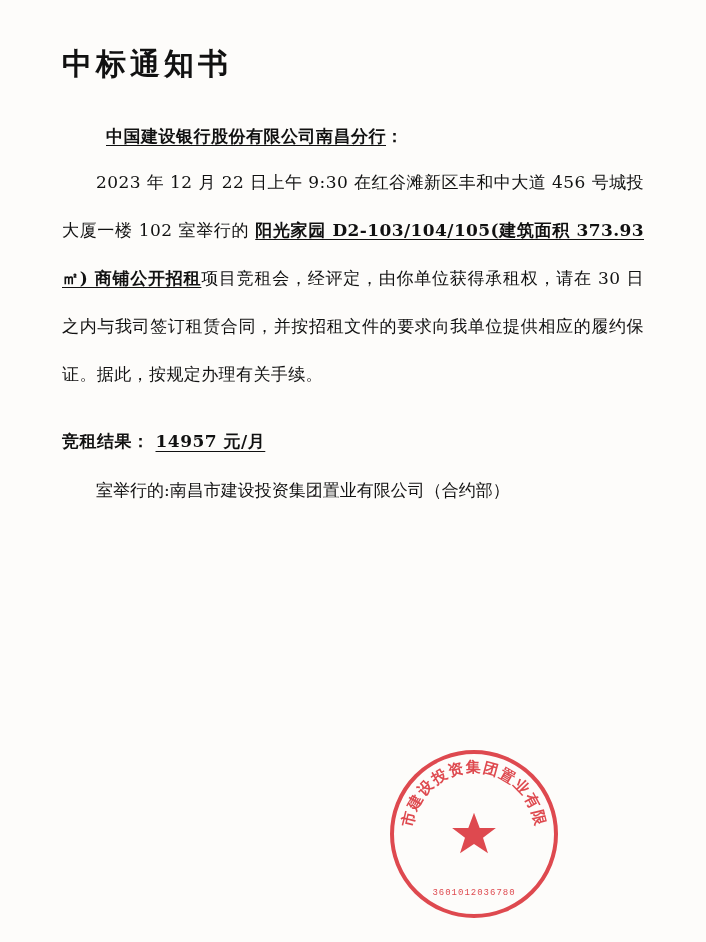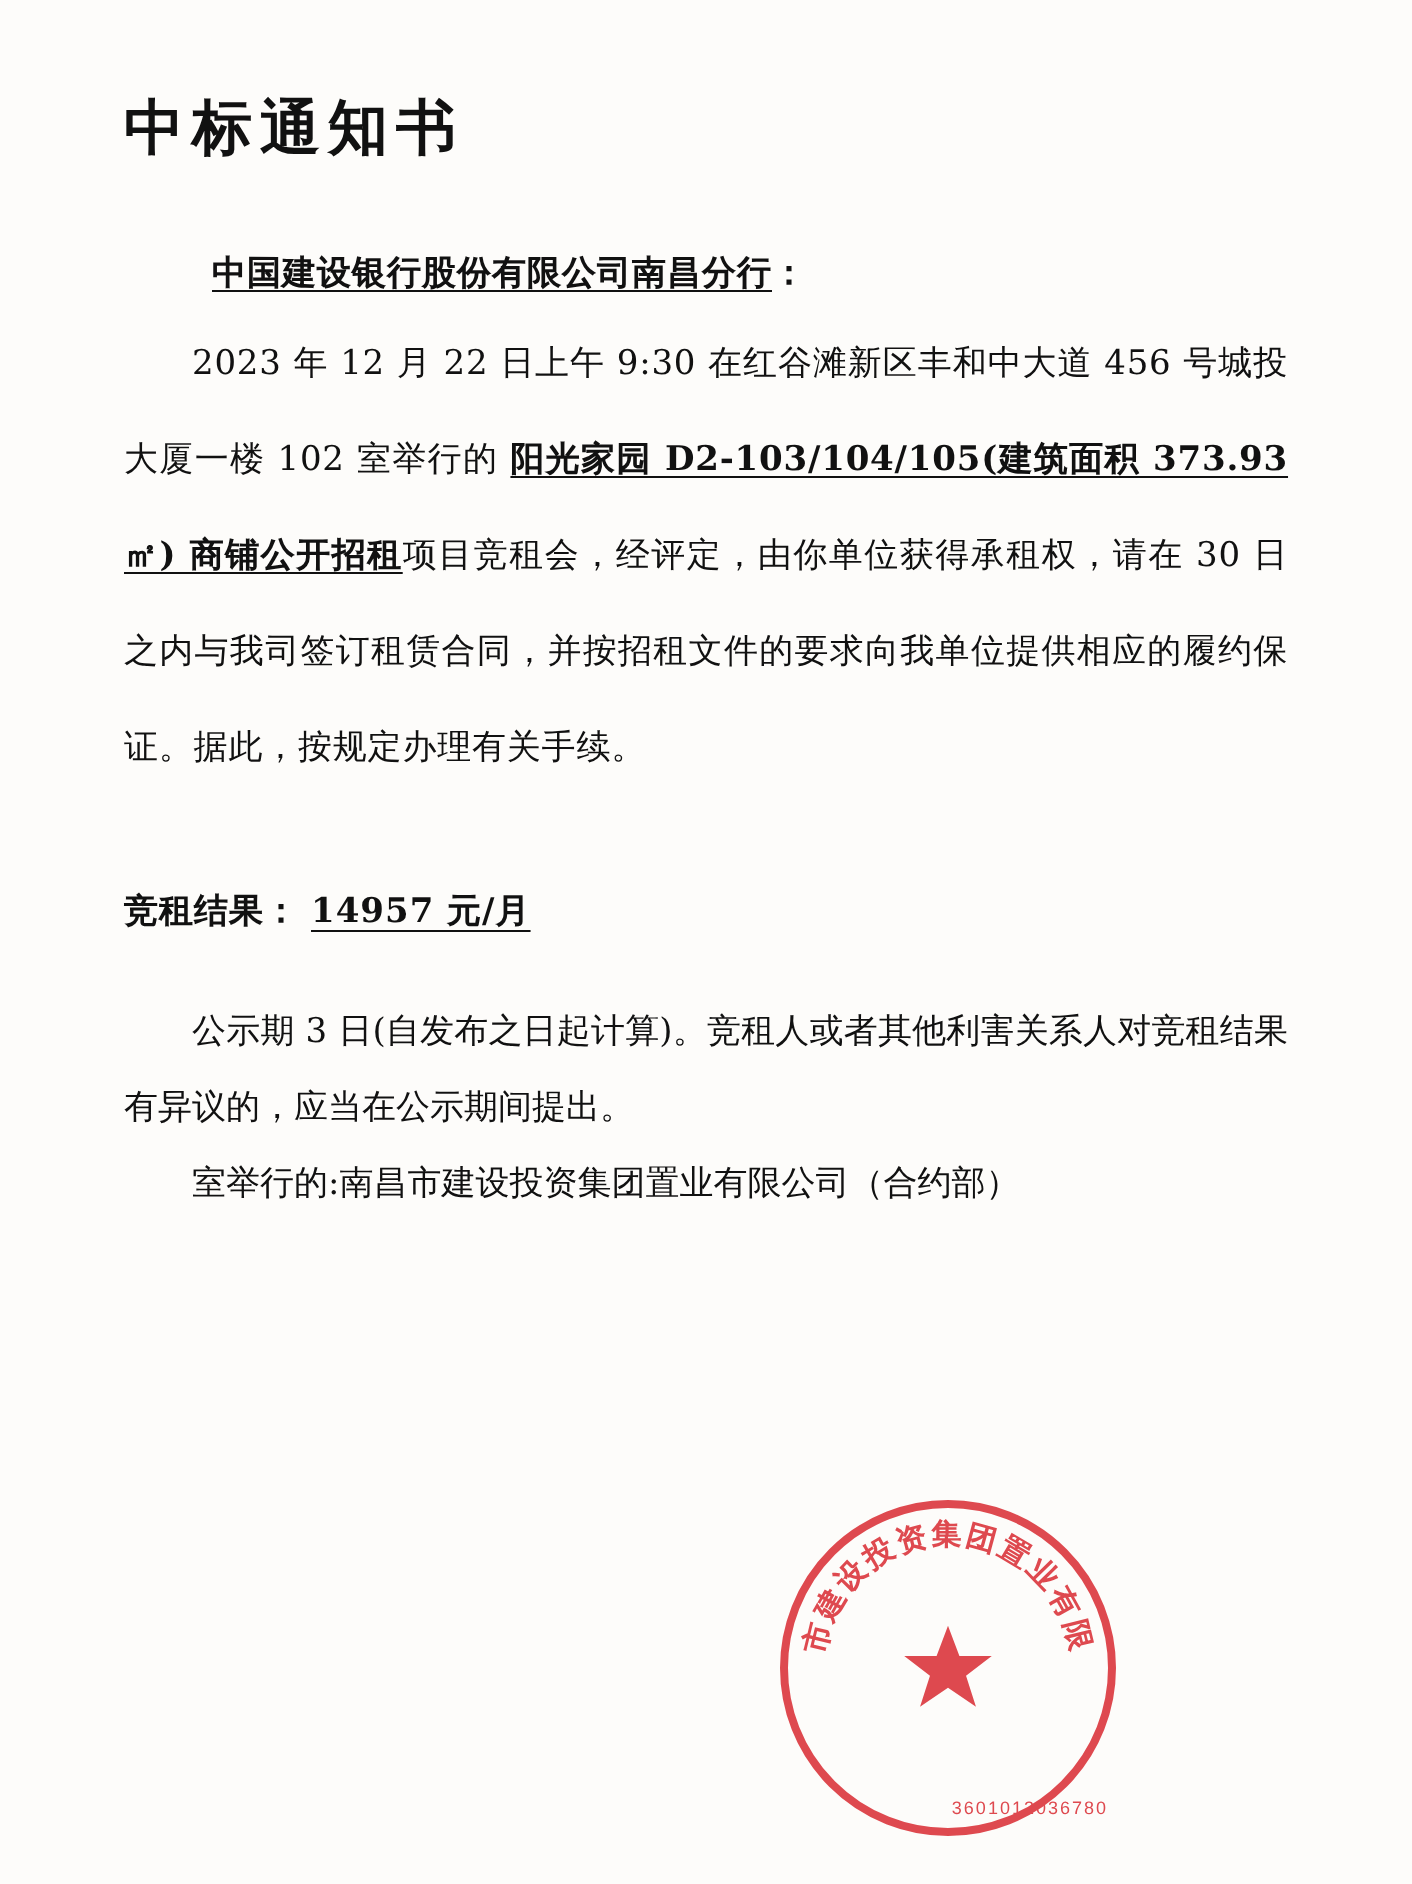--- a/index.html
+++ b/index.html
@@ -61,7 +61,7 @@
   }
   .result-line {
     font-size: 17px;
-    margin-top: 46px;
+    margin-top: 32px;
     margin-bottom: 18px;
     letter-spacing: 0.5px;
   }

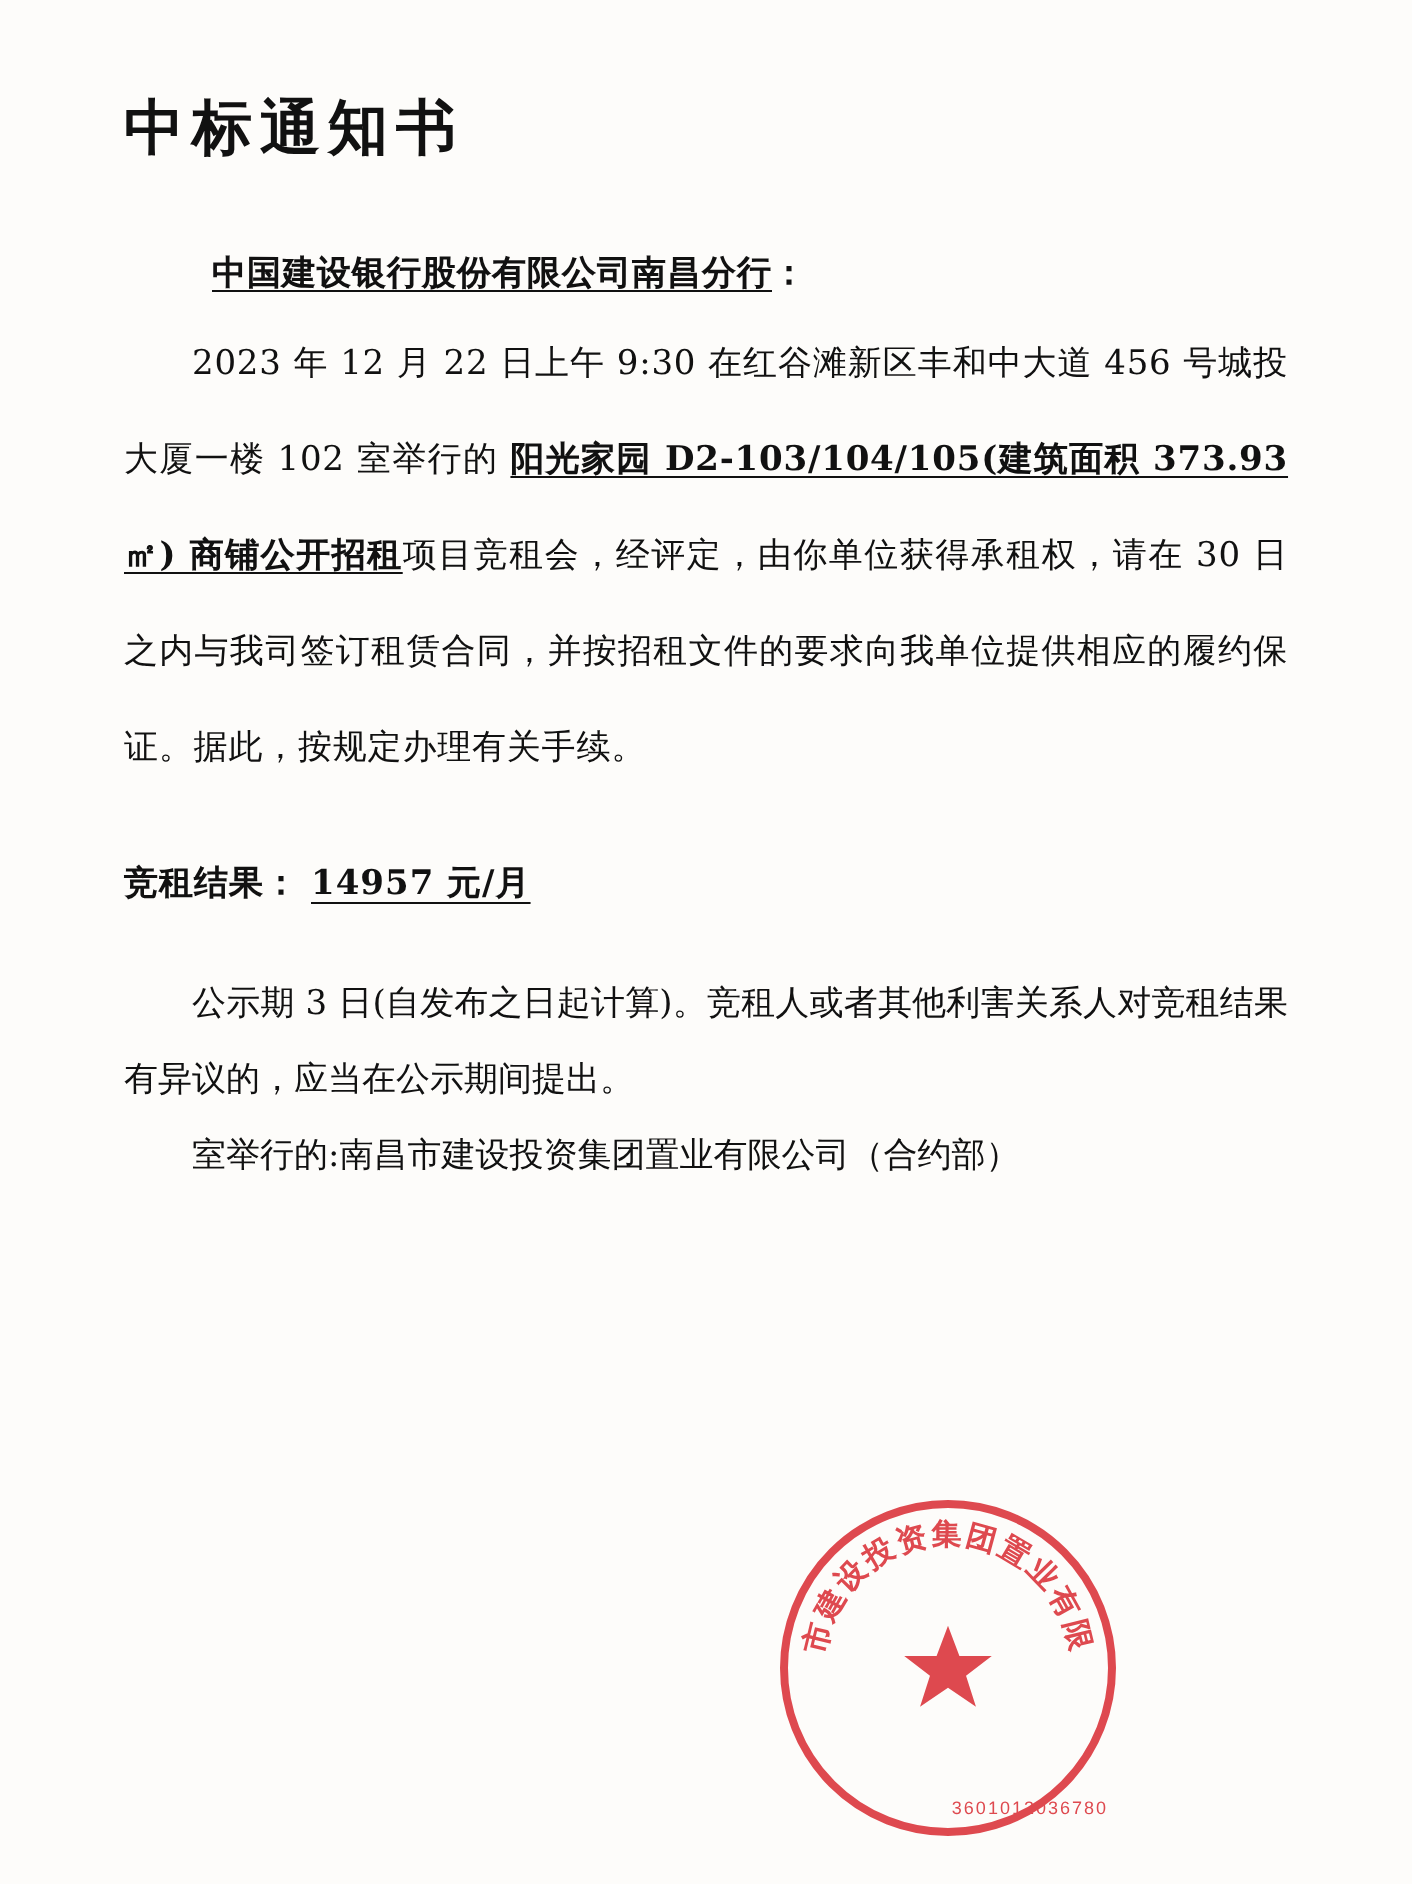--- a/index.html
+++ b/index.html
@@ -164,7 +164,6 @@
     <span class="result-label">竞租结果：</span><span class="result-value">14957 元/月</span>
   </div>
 
-  <div class="notice-block indent">公示期 3 日(自发布之日起计算)。竞租人或者其他利害关系人对竞租结果有异议的，应当在公示期间提出。</div>
 
   <div class="supervisor-line">室举行的:南昌市建设投资集团置业有限公司（合约部）</div>
 

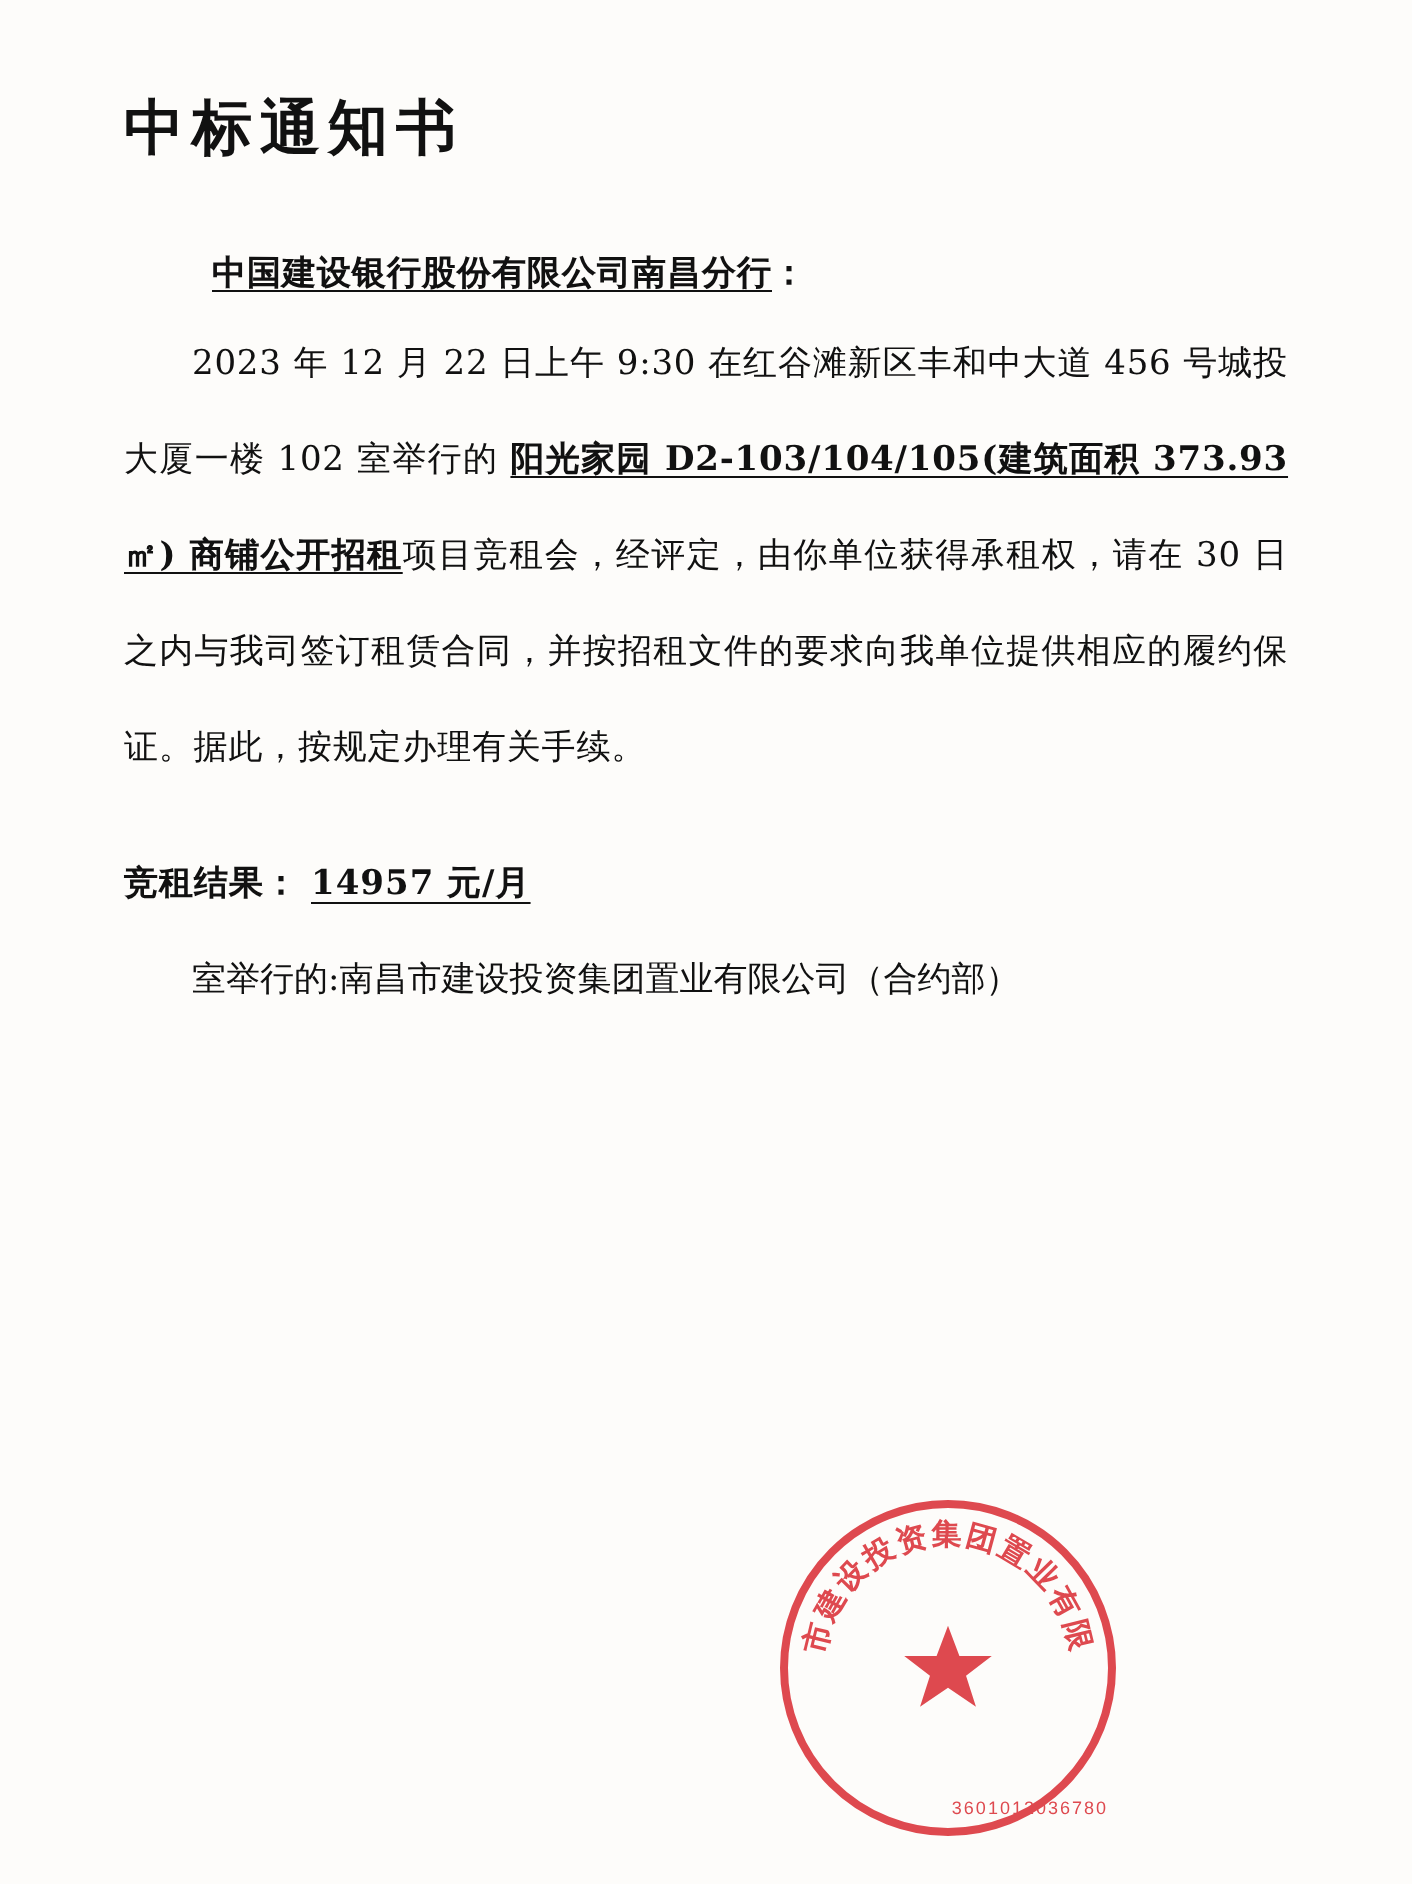--- a/index.html
+++ b/index.html
@@ -138,11 +138,11 @@
     position: absolute;
     left: 0;
     width: 100%;
-    bottom: 5px;
-    text-align: right;
+    bottom: 16px;
+    text-align: center;
     font-size: 9px;
     letter-spacing: 1px;
-    font-family: Liberation Sans, sans-serif;
+    font-family: Liberation Mono, monospace;
   }
 </style>
 </head>

